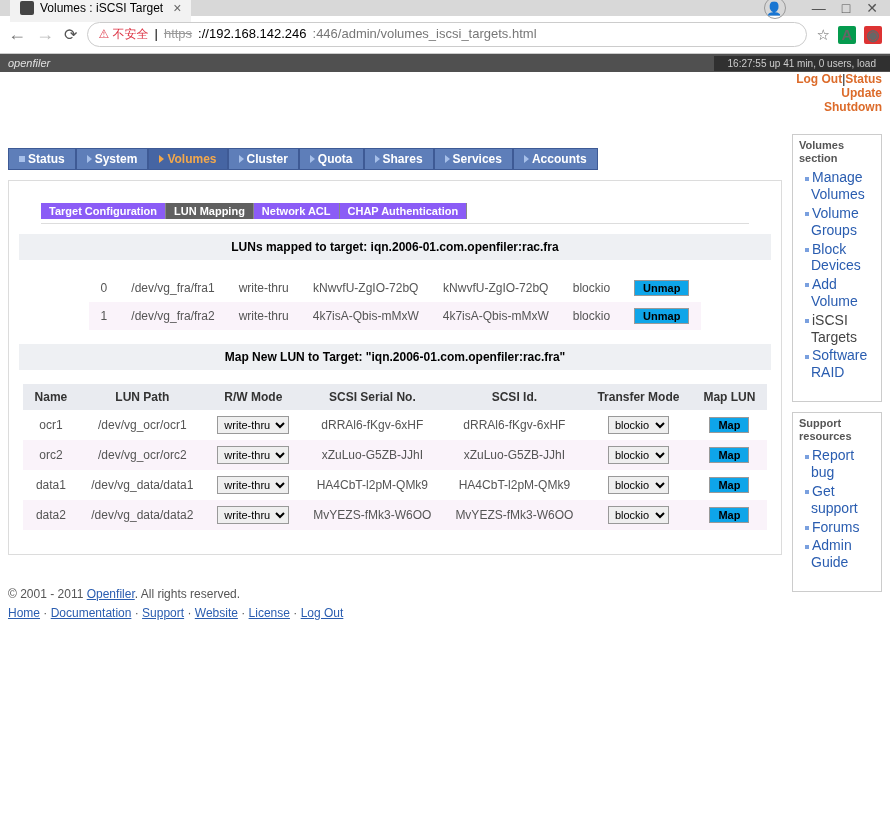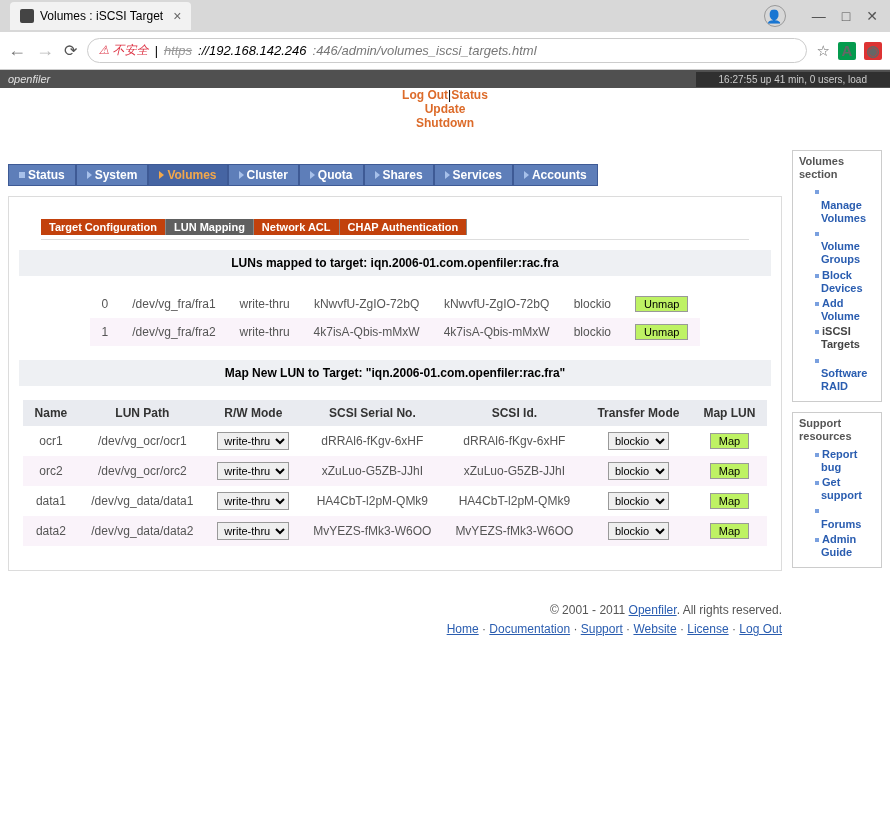--- a/index.html
+++ b/index.html
@@ -5,7 +5,7 @@
 * { box-sizing: border-box; margin: 0; padding: 0; }
 body { font-family: Arial, sans-serif; font-size: 12px; background: #fff; width: 890px; }
 .browser-chrome { background: #fff; border-bottom: 1px solid #ccc; }
-.tab-bar { display: flex; align-items: center; background: #d8d8d8; height: 32px; padding-left: 10px; }
+.tab-bar { display: flex; align-items: center; background: #d8d8d8; height: 16px; padding-left: 10px; }
 .browser-tab { background: #f2f2f2; border-radius: 4px 4px 0 0; padding: 6px 10px; display: flex; align-items: center; gap: 6px; font-size: 12px; }
 .tab-icon { width: 14px; height: 14px; background: #444; display: inline-block; border-radius: 2px;}
 .tab-close { color: #666; font-size: 14px; cursor: pointer; margin-left: 4px;}

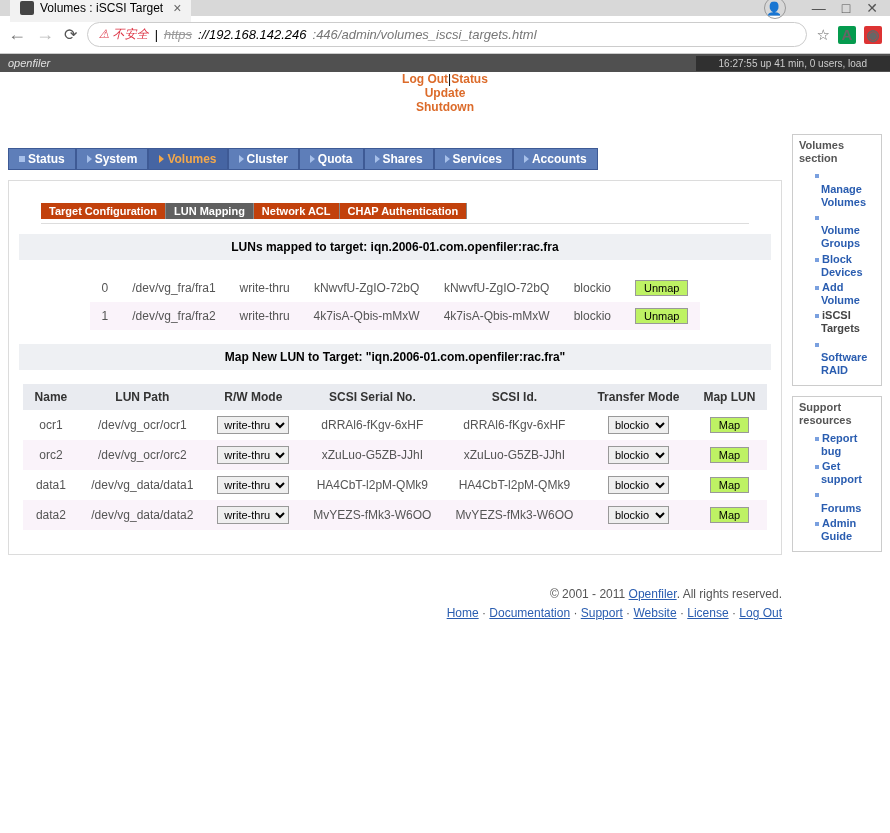--- a/index.html
+++ b/index.html
@@ -15,7 +15,7 @@
 .nav-arrow { color: #777; font-size: 18px; cursor: pointer; }
 .nav-arrow.dim { color: #bbb; }
 .reload { color: #555; font-size: 16px; cursor: pointer; }
-.url-box { flex: 1; border: 1px solid #ccc; border-radius: 14px; padding: 3px 10px; display: flex; align-items: center; gap: 6px; font-size: 13px; font-style: italic;}
+.url-box { flex: 1; border: 1px solid #ccc; border-radius: 14px; padding: 3px 10px; display: flex; align-items: flex-start; gap: 6px; font-size: 13px;}
 .url-warn { color: #d34; font-size: 12px; }
 .url-strike { color: #999; text-decoration: line-through; }
 .url-bold { color: #000000; }

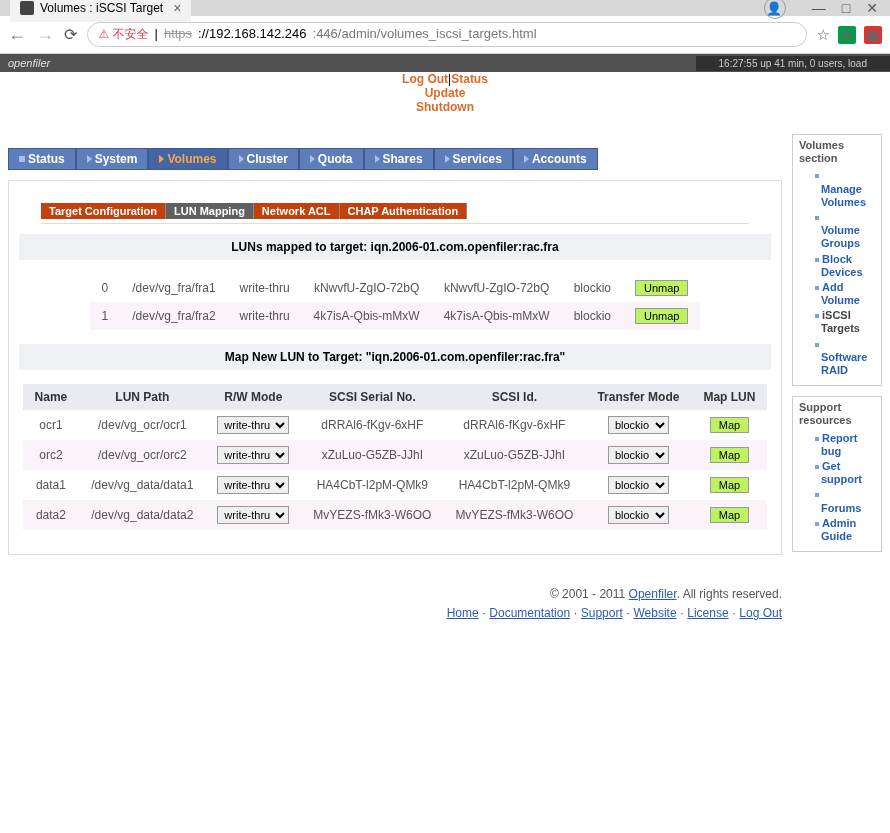--- a/index.html
+++ b/index.html
@@ -26,7 +26,7 @@
 .badge.green{background:#059b4e;} .badge.red{background:#d33;}
 .header-strip { background: #505050; color: #fff; display: flex; align-items: center; padding: 0 0 0 8px; height: 18px; font-size: 11px;}
 .header-strip .brand { color: #e0e0e0; font-style: italic; }
-.header-strip .uptime { margin-left: auto; background:#303030; padding:2px 23px; color:#ccc; font-size:10px;}
+.header-strip .uptime { margin-left: auto; background:#303030; padding:2px 14px; color:#ccc; font-size:10px;}
 .top-links { text-align:center; padding: 0 8px 4px; font-size:12px;}
 .top-links a { color: #dc6b2a; text-decoration:none; font-weight:bold;}
 .top-links a.st { color:#dc6b2a;}

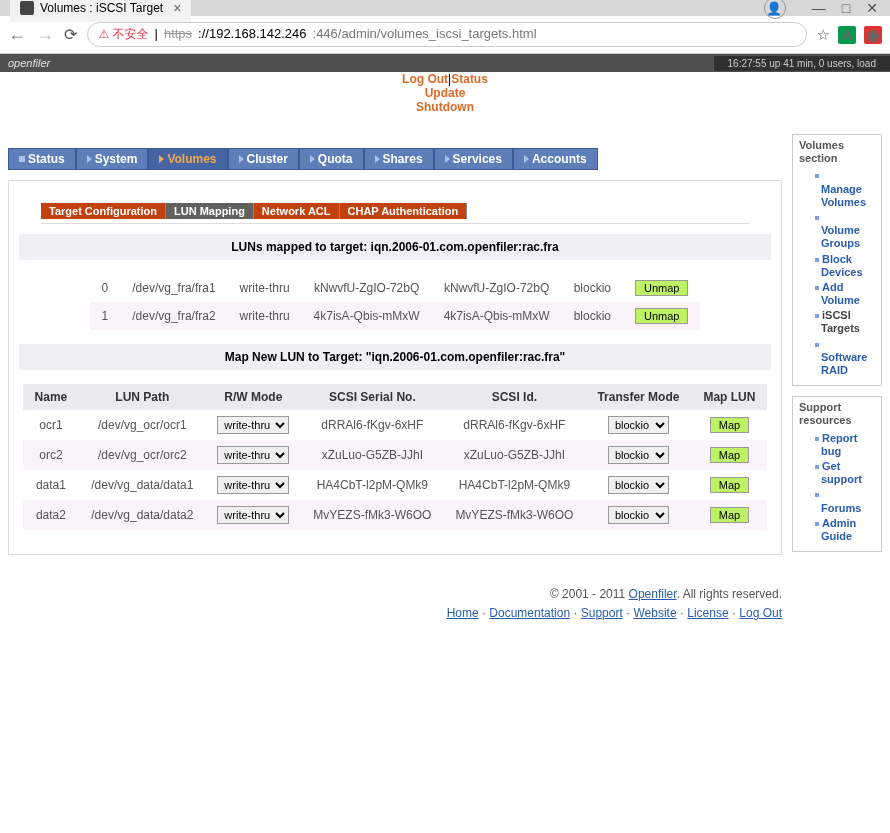--- a/index.html
+++ b/index.html
@@ -27,7 +27,7 @@
 .header-strip { background: #505050; color: #fff; display: flex; align-items: center; padding: 0 0 0 8px; height: 18px; font-size: 11px;}
 .header-strip .brand { color: #e0e0e0; font-style: italic; }
 .header-strip .uptime { margin-left: auto; background:#303030; padding:2px 14px; color:#ccc; font-size:10px;}
-.top-links { text-align:center; padding: 0 8px 4px; font-size:12px;}
+.top-links { text-align:right; padding: 0 8px 4px; font-size:12px;}
 .top-links a { color: #dc6b2a; text-decoration:none; font-weight:bold;}
 .top-links a.st { color:#dc6b2a;}
 .content-wrap { padding: 0 8px; display:flex; gap:10px; align-items:flex-start;}

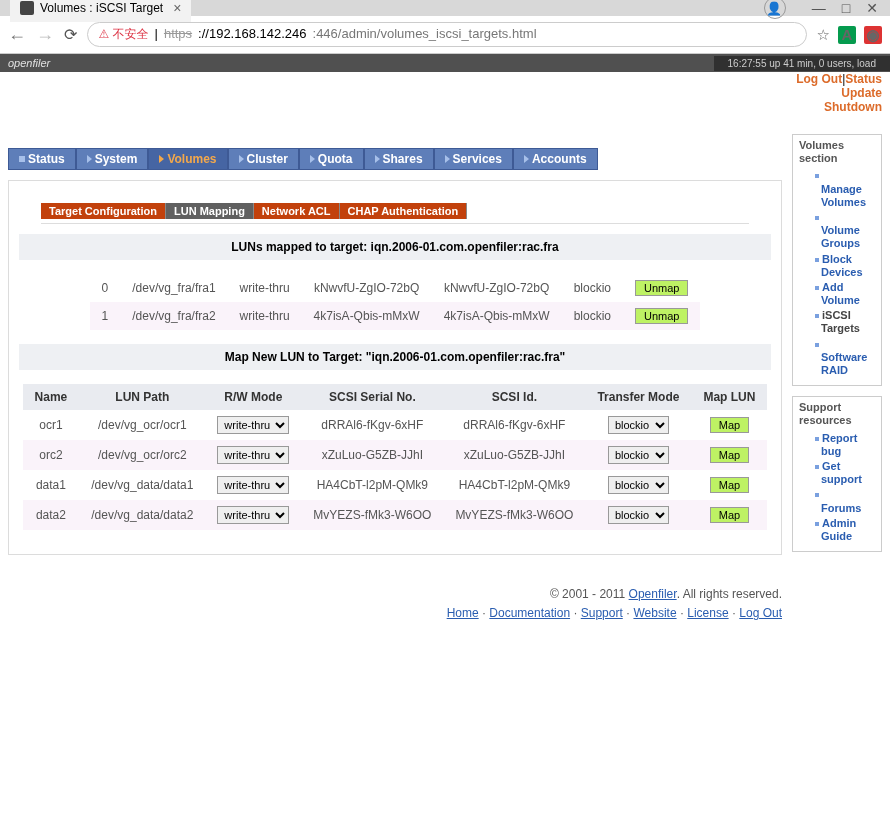--- a/index.html
+++ b/index.html
@@ -51,7 +51,7 @@
 .btn { background:#bef264; border:1px solid #999; padding:1px 8px; font-size:11px; cursor:pointer;}
 select { border:1px solid #999; font-size:11px; padding:1px 2px;}
 .sidebar { width:90px; margin-top:16px;}
-.side-box { border:1px solid #ccc; margin-bottom:10px; padding:4px 6px 6px;}
+.side-box { border:1px solid #ccc; margin-bottom:10px; padding:4px 6px 18px;}
 .side-title { font-weight:bold; font-size:11px; color:#555; margin-bottom:4px; line-height:1.2;}
 .side-link { display:block; color:#2a5db0; font-size:11px; text-decoration:none; font-weight:bold; margin:2px 16px; padding-left:6px; text-indent:-6px; line-height:1.2;}
 .side-link.active { color:#444;}

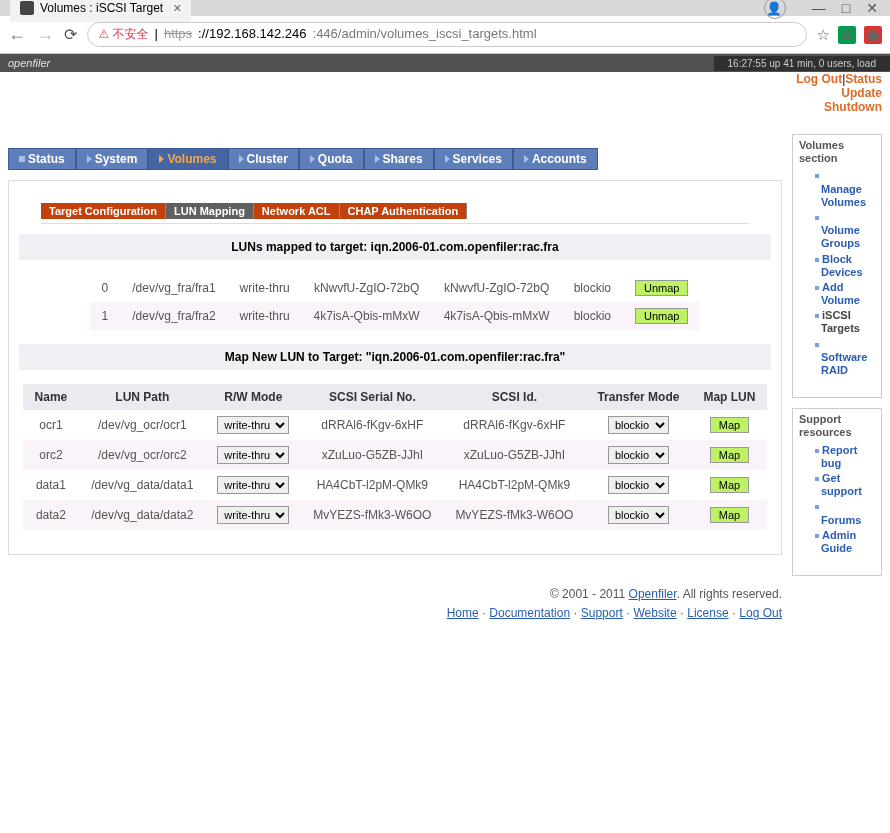--- a/index.html
+++ b/index.html
@@ -53,7 +53,7 @@
 .sidebar { width:90px; margin-top:16px;}
 .side-box { border:1px solid #ccc; margin-bottom:10px; padding:4px 6px 18px;}
 .side-title { font-weight:bold; font-size:11px; color:#555; margin-bottom:4px; line-height:1.2;}
-.side-link { display:block; color:#2a5db0; font-size:11px; text-decoration:none; font-weight:bold; margin:2px 16px; padding-left:6px; text-indent:-6px; line-height:1.2;}
+.side-link { display:block; color:#2a5db0; font-size:14px; text-decoration:none; font-weight:normal; margin:2px 6px; padding-left:6px; text-indent:-6px; line-height:1.2;}
 .side-link.active { color:#444;}
 .side-link::before{content:"";display:inline-block;width:4px;height:4px;background:#7aa0df;margin-right:3px;vertical-align:middle;}
 .footer { text-align:right; font-size:12px; color:#555; margin:30px 0; line-height:1.6;}

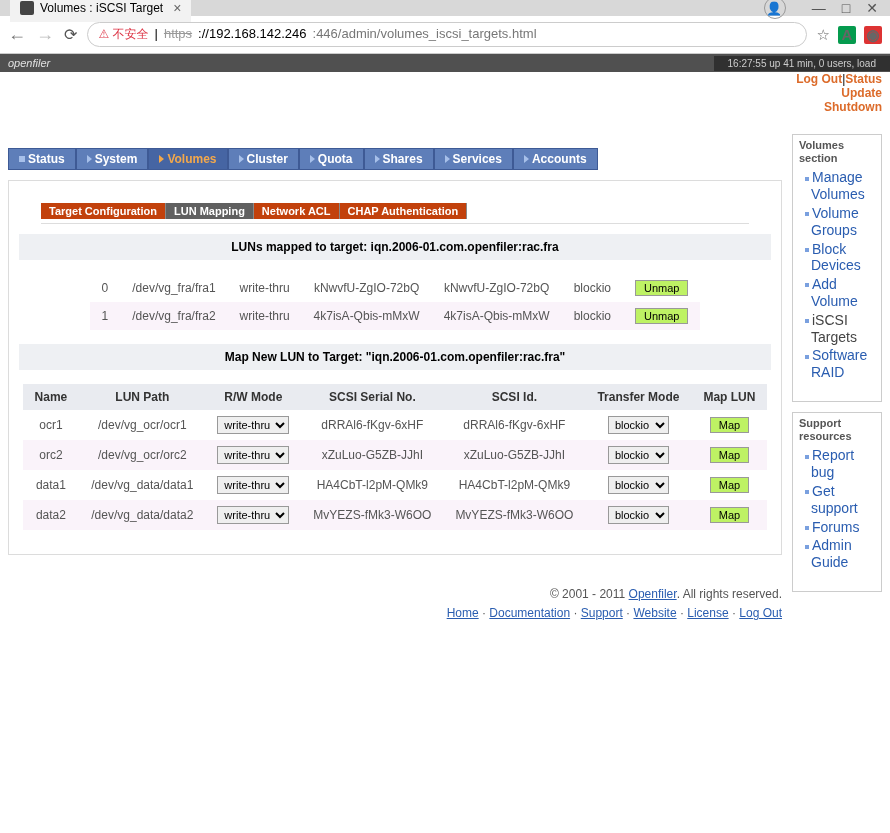--- a/index.html
+++ b/index.html
@@ -40,7 +40,7 @@
 .nav-tab.active .tri{border-left-color:#f3a84b;}
 .panel { border:1px solid #dcdcdc; margin-top:10px; padding:10px; }
 .subtabs { display:flex; margin:12px 0 0 22px;}
-.subtab { background:#c2410c; color:#fff; padding:2px 8px; font-size:11px; font-weight:bold; border-right:1px solid #888; cursor:pointer;}
+.subtab { background:#8b5cf6; color:#fff; padding:2px 8px; font-size:11px; font-weight:bold; border-right:1px solid #888; cursor:pointer;}
 .subtab.active { background:#606060; color:#fff;}
 .section-title { background:#eef0f3; text-align:center; font-weight:bold; font-size:12px; padding:6px; margin-top:10px;}
 table.data { border-collapse:collapse; margin:14px auto;}

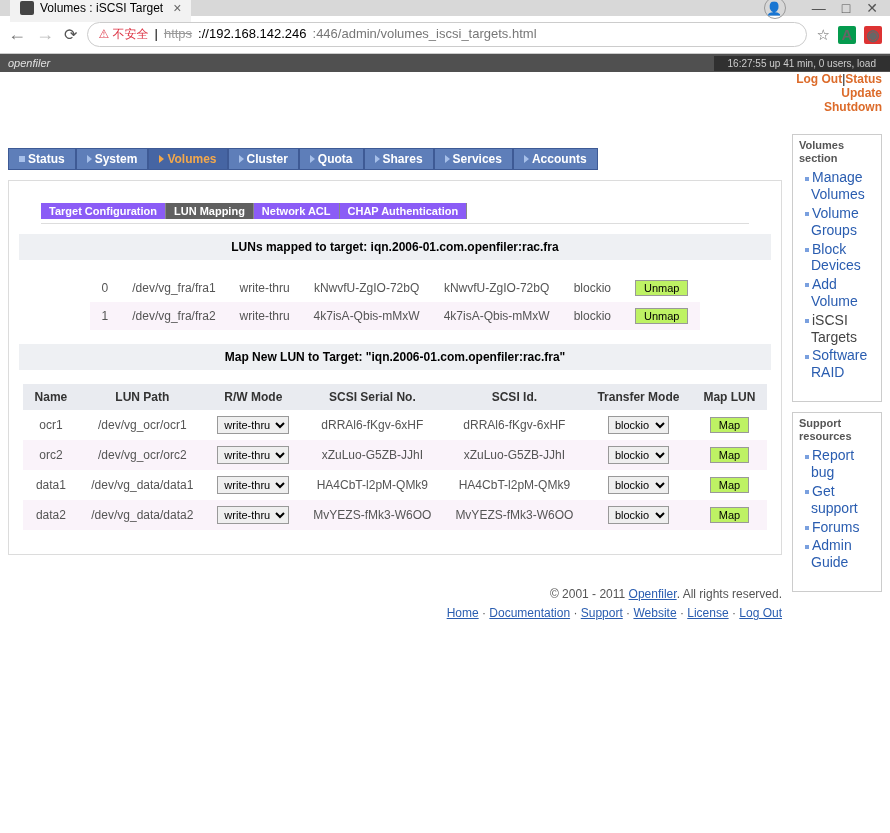--- a/index.html
+++ b/index.html
@@ -48,7 +48,7 @@
 table.data td { padding:6px 12px; font-size:12px; text-align:center; color:#555;}
 table.data tr.odd td { background:#fff;}
 table.data tr.even td { background:#faf3fa;}
-.btn { background:#bef264; border:1px solid #999; padding:1px 8px; font-size:11px; cursor:pointer;}
+.btn { background:#0ea5e9; border:1px solid #999; padding:1px 8px; font-size:11px; cursor:pointer;font-weight:bold;}
 select { border:1px solid #999; font-size:11px; padding:1px 2px;}
 .sidebar { width:90px; margin-top:16px;}
 .side-box { border:1px solid #ccc; margin-bottom:10px; padding:4px 6px 18px;}

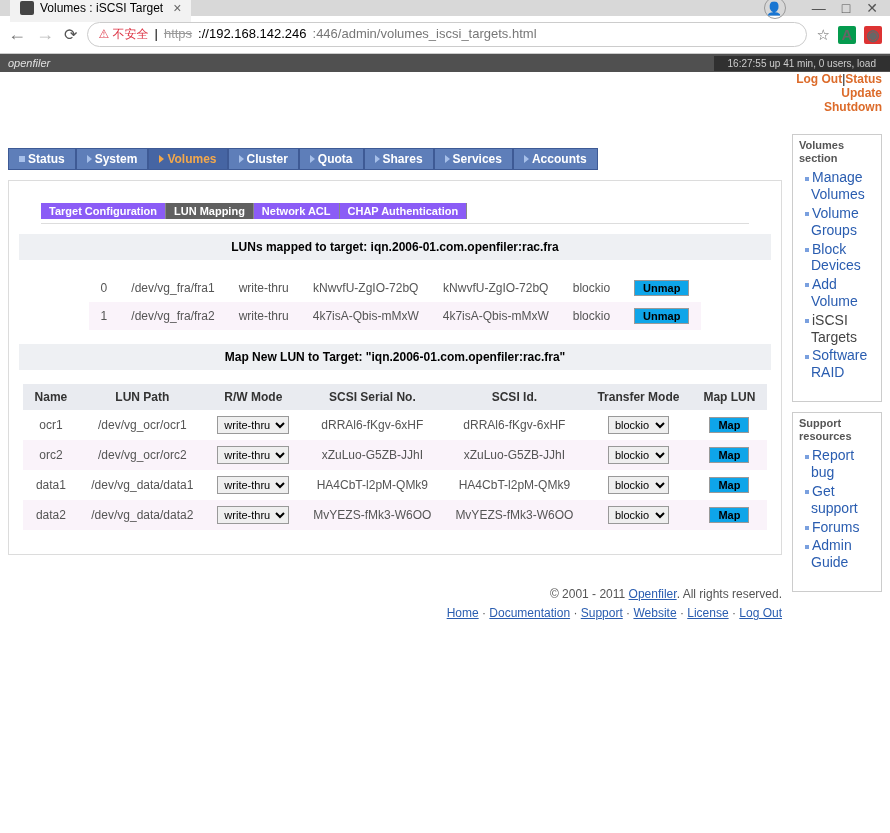--- a/index.html
+++ b/index.html
@@ -56,7 +56,7 @@
 .side-link { display:block; color:#2a5db0; font-size:14px; text-decoration:none; font-weight:normal; margin:2px 6px; padding-left:6px; text-indent:-6px; line-height:1.2;}
 .side-link.active { color:#444;}
 .side-link::before{content:"";display:inline-block;width:4px;height:4px;background:#7aa0df;margin-right:3px;vertical-align:middle;}
-.footer { text-align:right; font-size:12px; color:#555; margin:30px 0; line-height:1.6;}
+.footer { text-align:left; font-size:12px; color:#555; margin:30px 0; line-height:1.6;}
 .footer a { color:#2a5db0; text-decoration:underline;}
 hr.thin{border:none;border-top:1px solid #ddd;margin:4px 22px;}
 </style>

